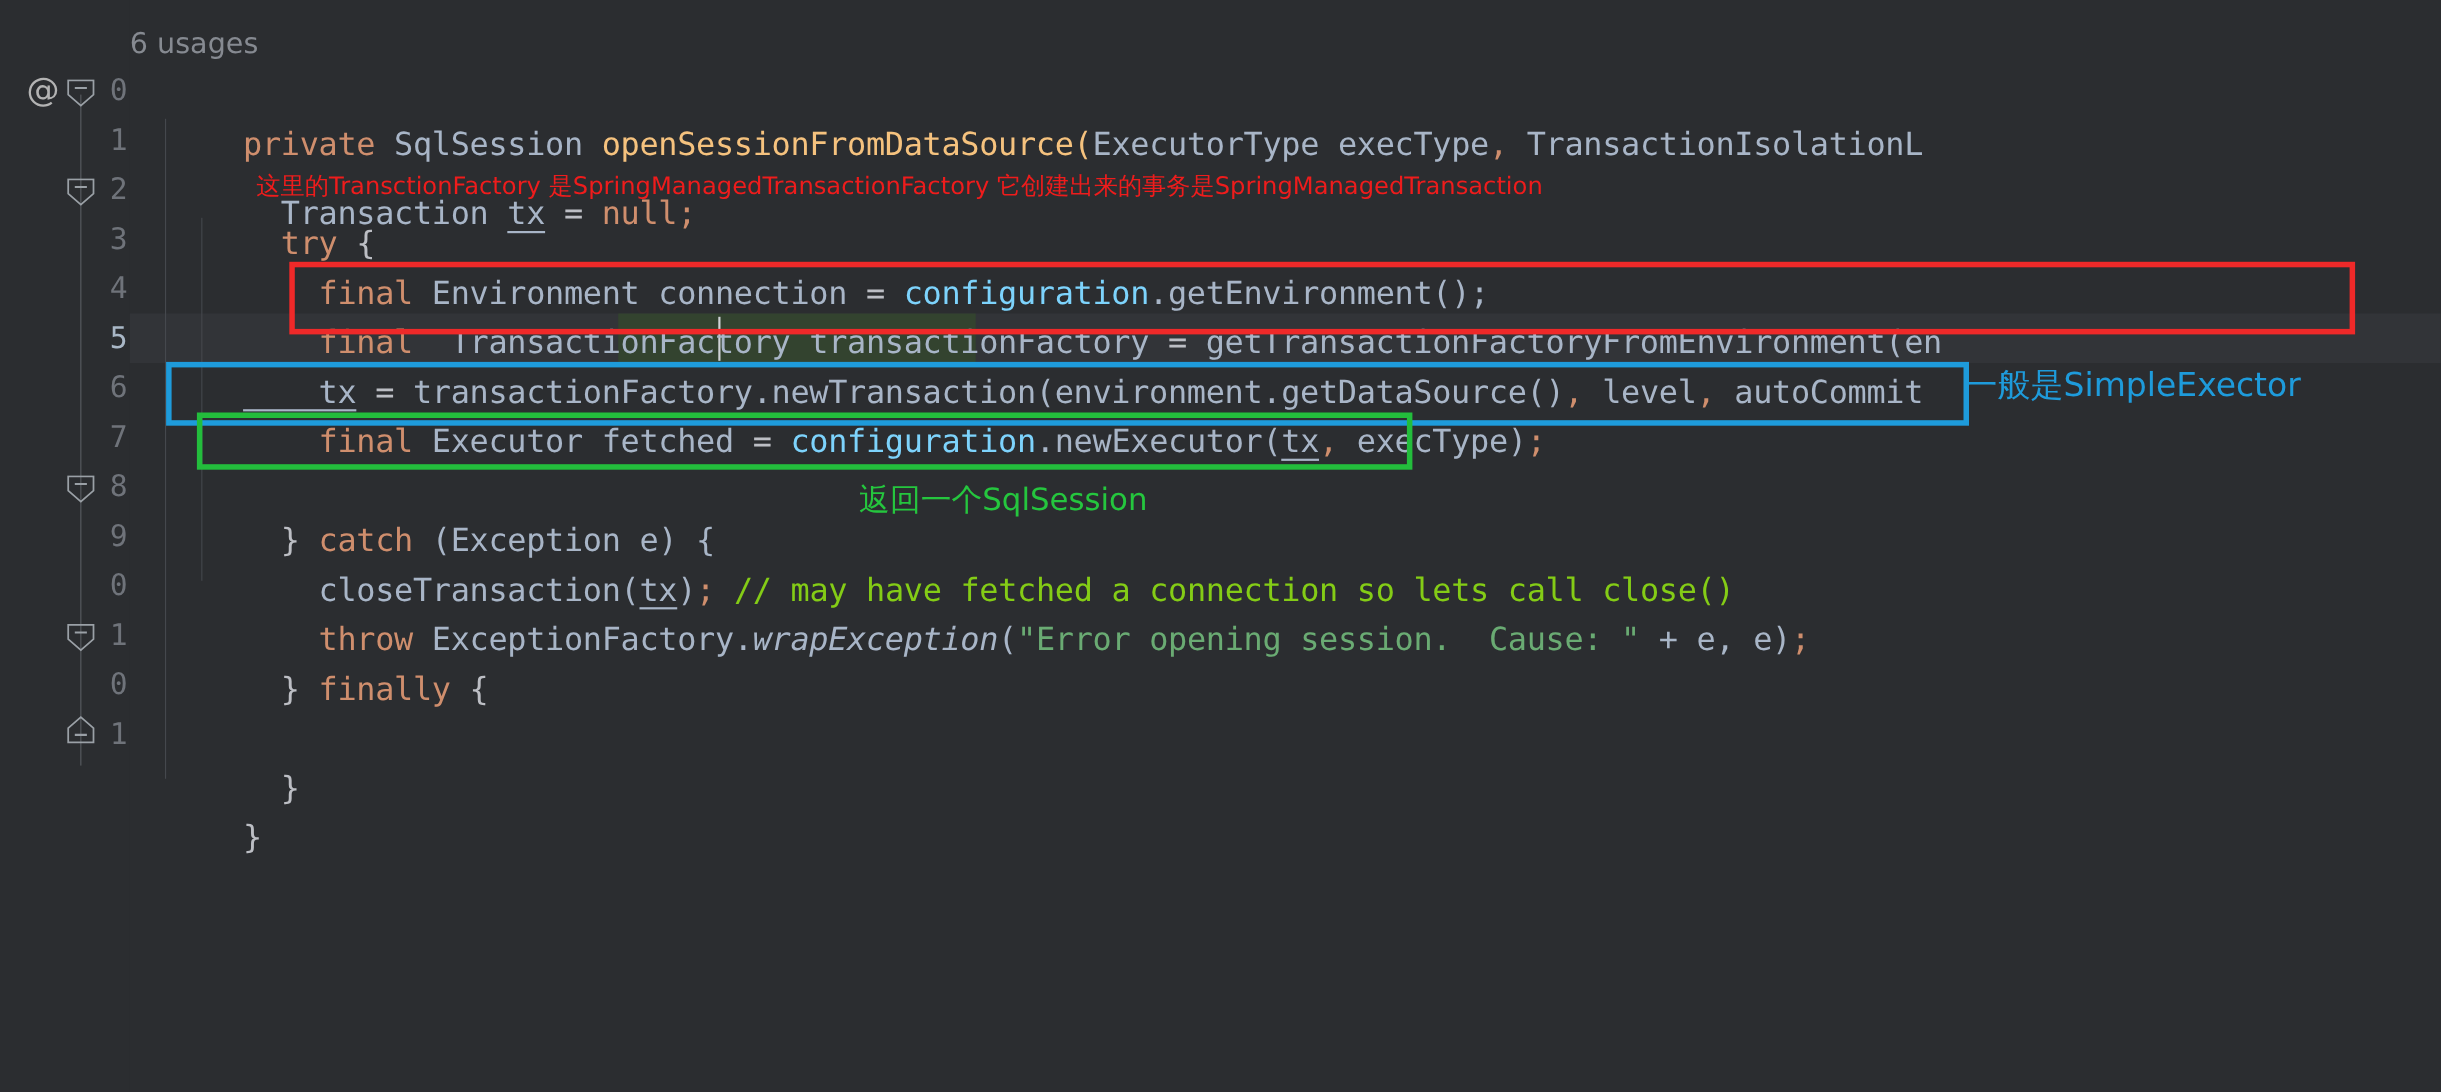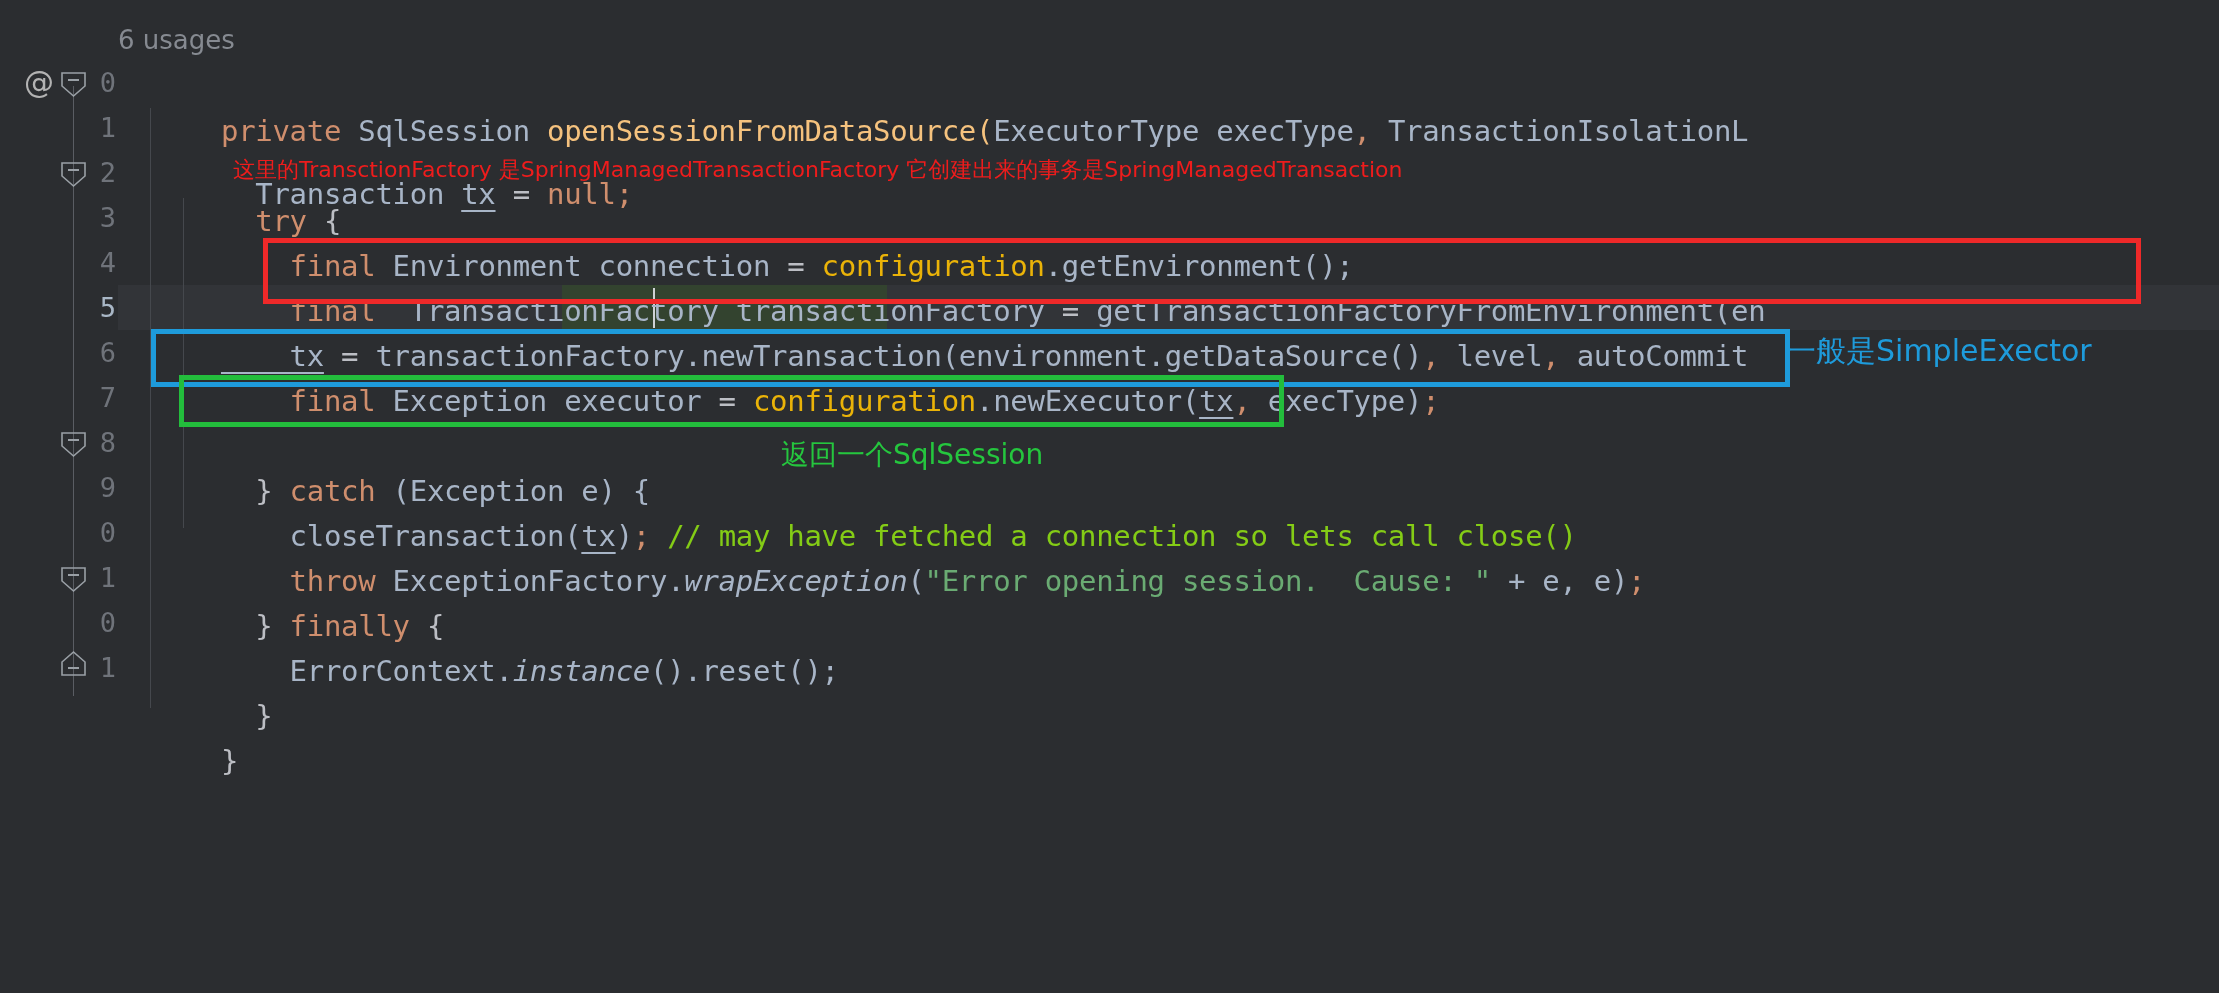--- a/index.html
+++ b/index.html
@@ -96,7 +96,7 @@
   .kw   { color: #cf8e6d; }
   .typ  { color: #a8b5c7; }
   .mth  { color: #f5c27e; }
-  .fld  { color: #eab308; }
+  .fld  { color: #7dd3fc; }
   .plain{ color: #bcbec4; }
   .str  { color: #6aab73; }
   .cmt  { color: #84cc16; }

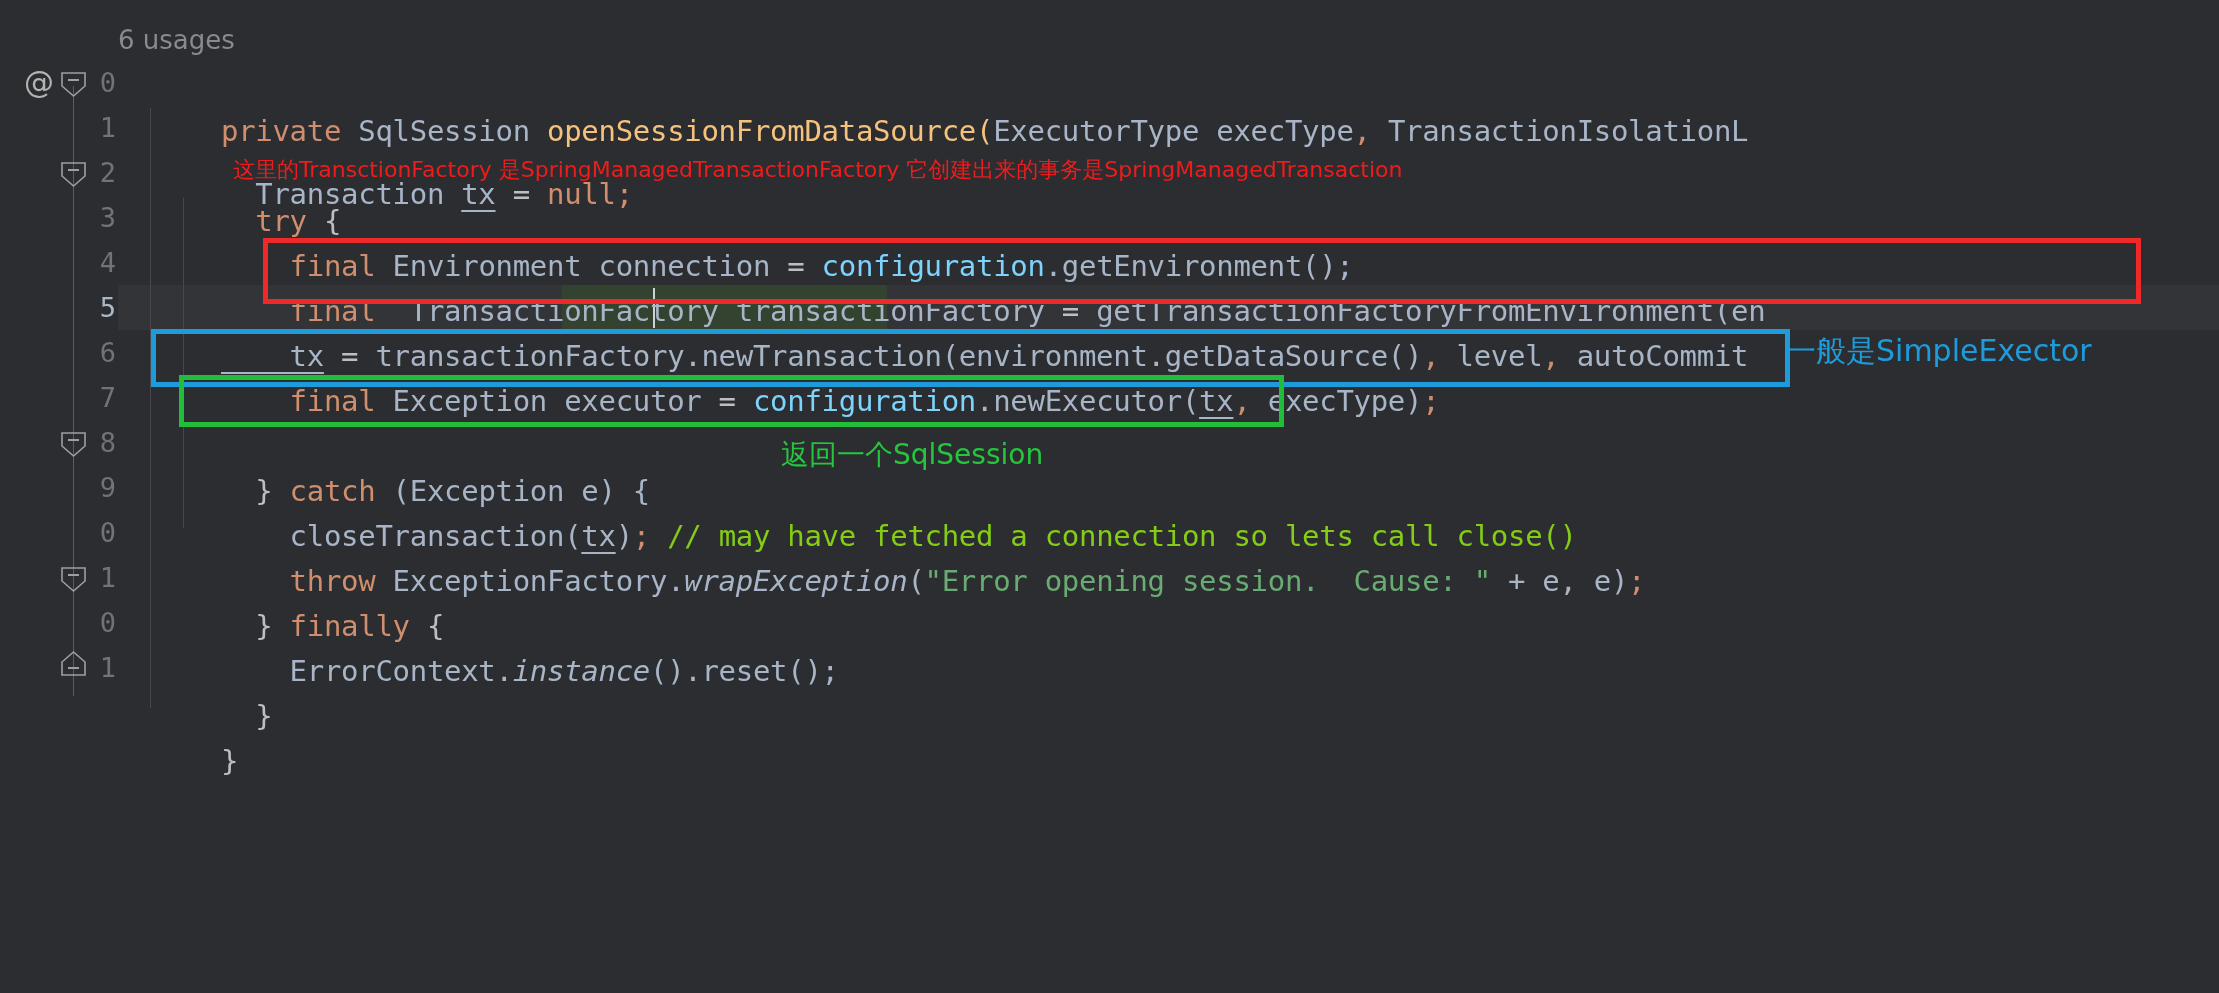--- a/index.html
+++ b/index.html
@@ -248,7 +248,7 @@
     </div>
 
     <div class="codeline" style="top:334px;">
-      <span class="kw">    final </span><span class="typ">Exception executor</span><span class="plain"> = </span><span class="fld">configuration</span><span class="typ">.newExecutor(</span><span class="typ udl">tx</span><span class="kw">,</span><span class="typ"> execType)</span><span class="kw">;</span>
+      <span class="kw">    final </span><span class="typ">Executor fetched</span><span class="plain"> = </span><span class="fld">configuration</span><span class="typ">.newExecutor(</span><span class="typ udl">tx</span><span class="kw">,</span><span class="typ"> execType)</span><span class="kw">;</span>
     </div>
 
 

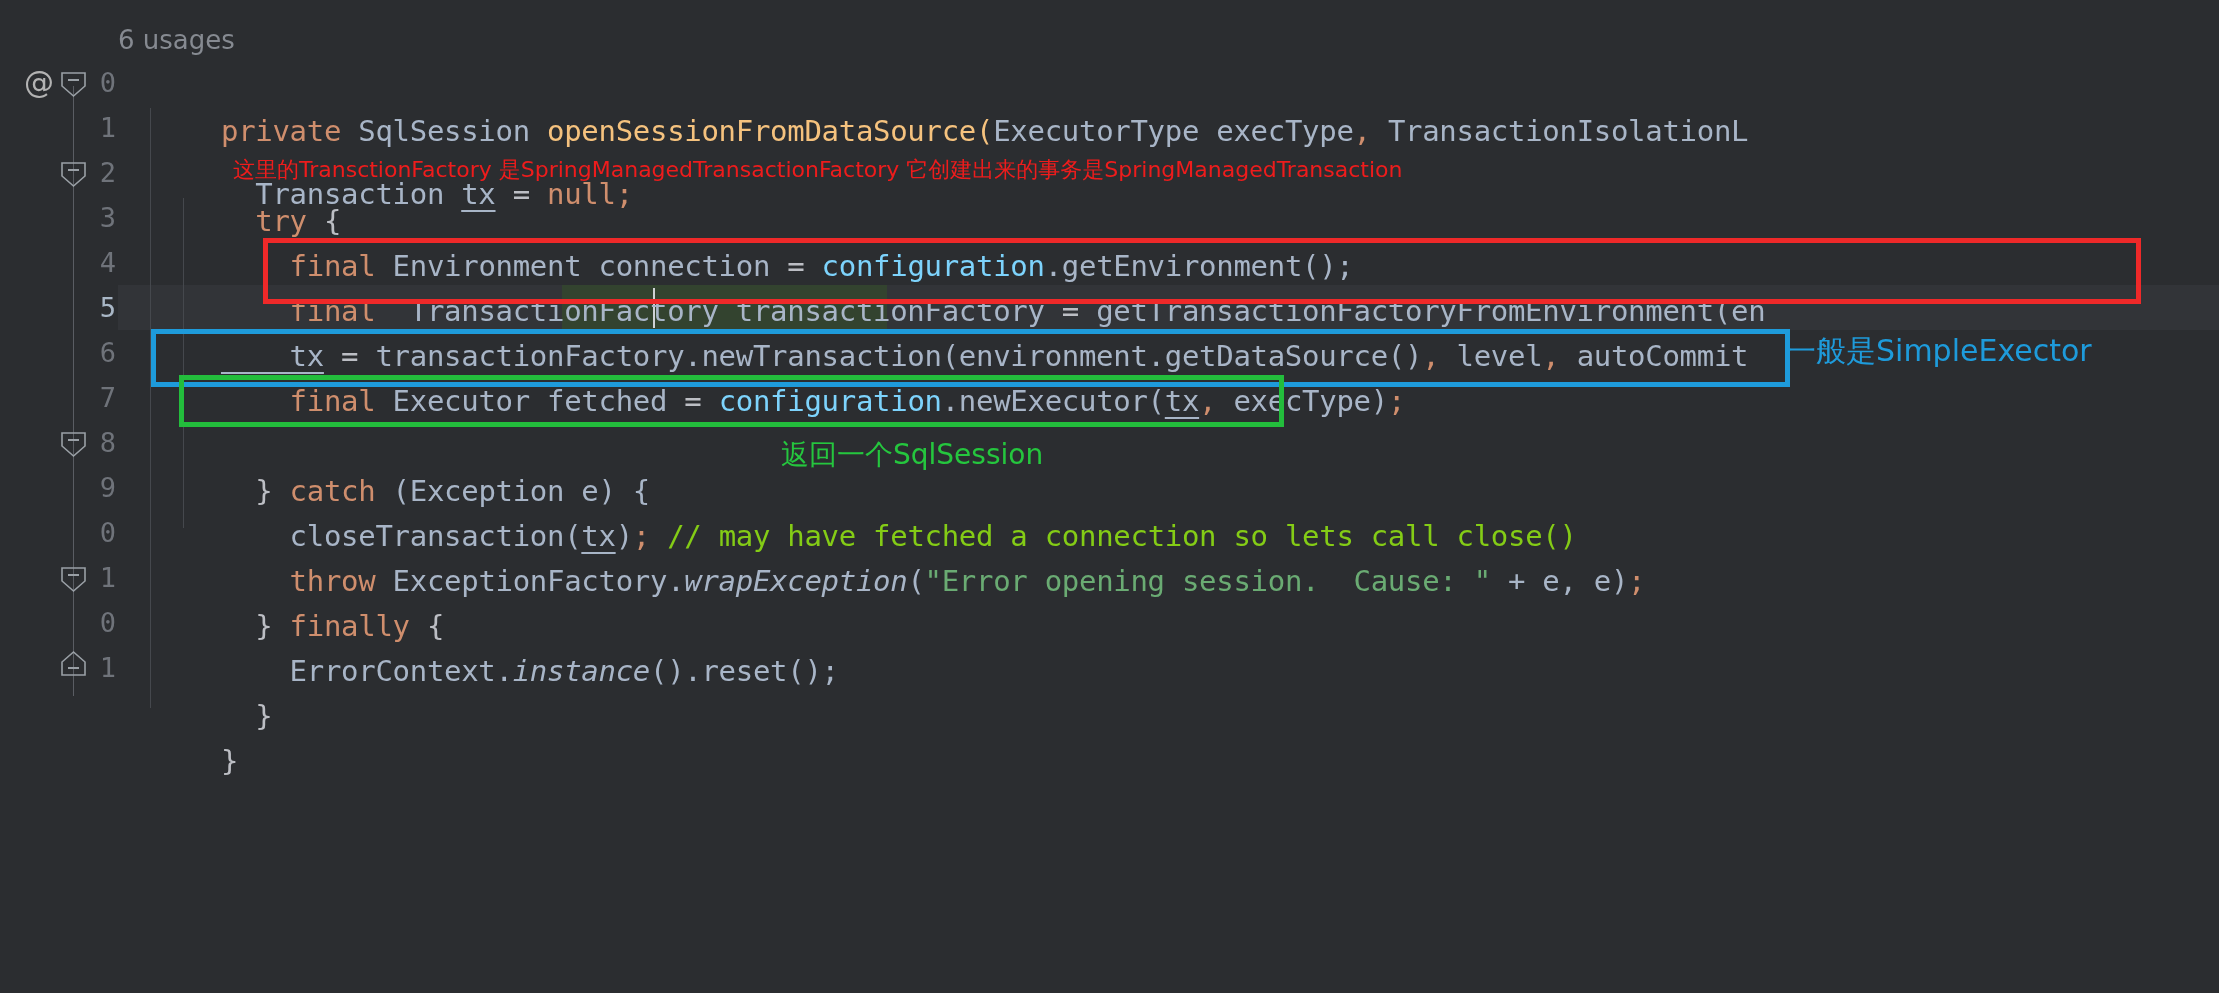--- a/index.html
+++ b/index.html
@@ -268,9 +268,6 @@
       <span class="plain">  } </span><span class="kw">finally </span><span class="plain">{</span>
     </div>
 
-    <div class="codeline" style="top:604px;">
-      <span class="typ">    ErrorContext.</span><span class="typ ital">instance</span><span class="typ">().reset();</span>
-    </div>
 
     <div class="codeline" style="top:649px;">
       <span class="plain">  }</span>

